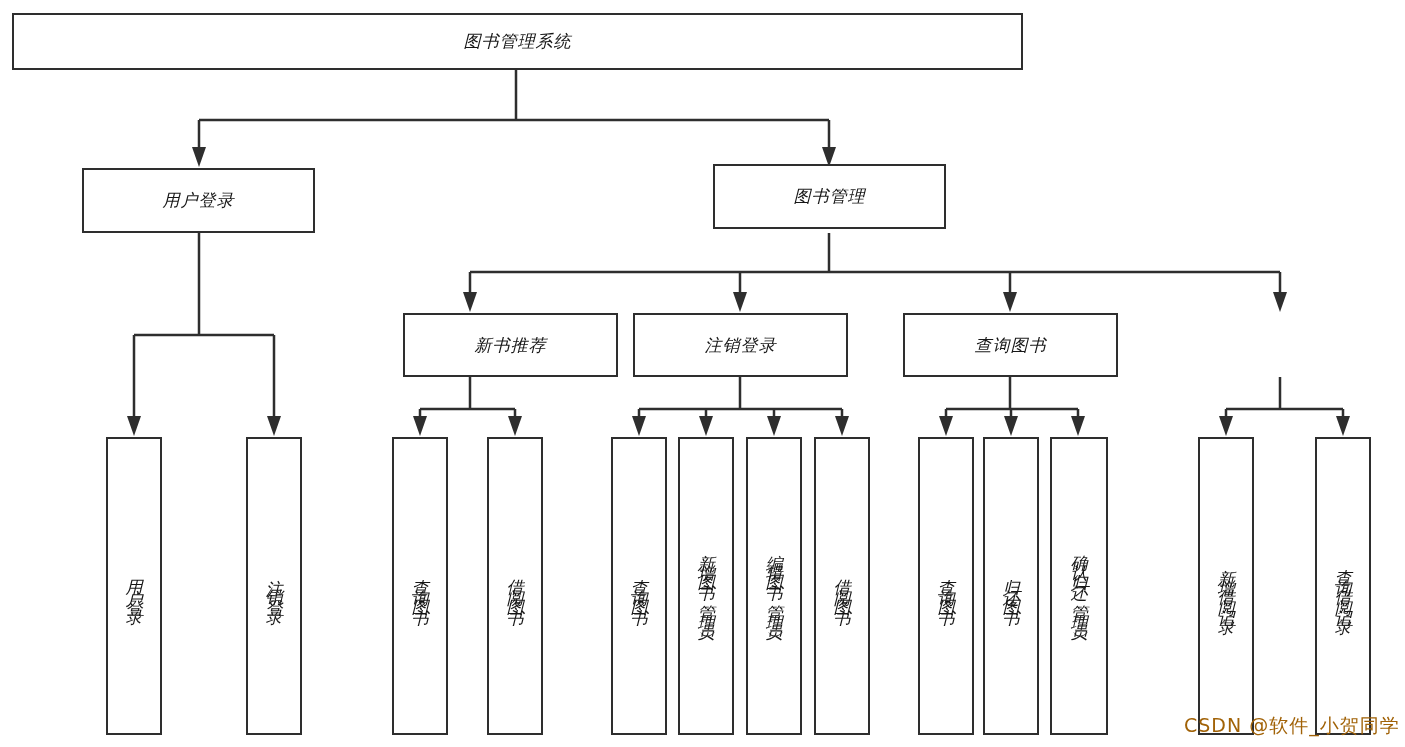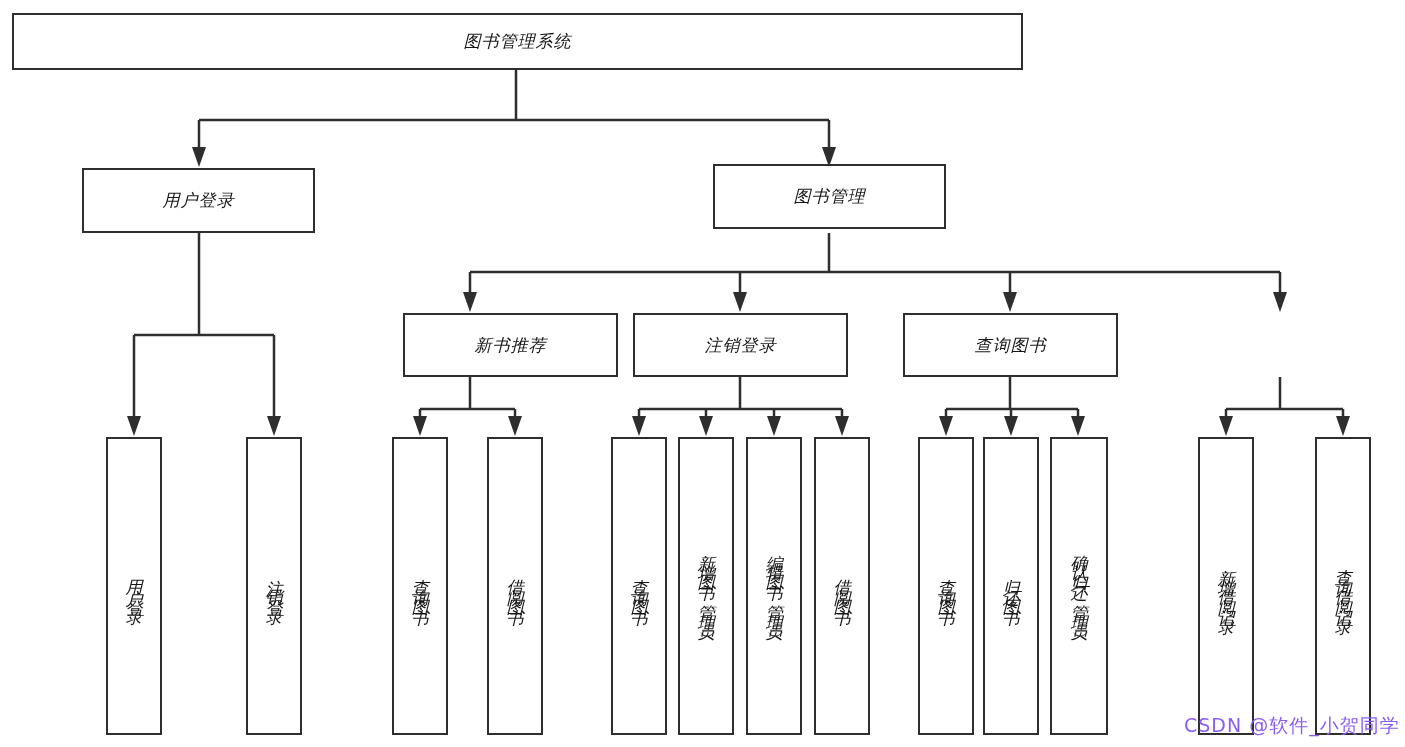--- a/index.html
+++ b/index.html
@@ -42,7 +42,7 @@
     left: 1184px;
     top: 713px;
     font-size: 19px;
-    color: #8b5cf6;
+    color: #a16207;
     letter-spacing: 1px;
     z-index: 5;
   }

